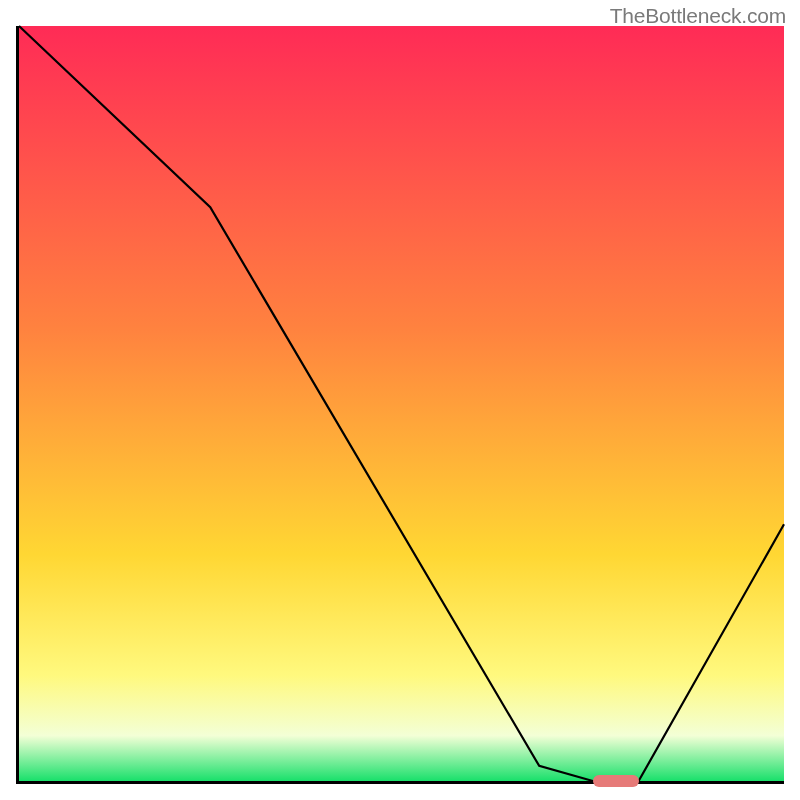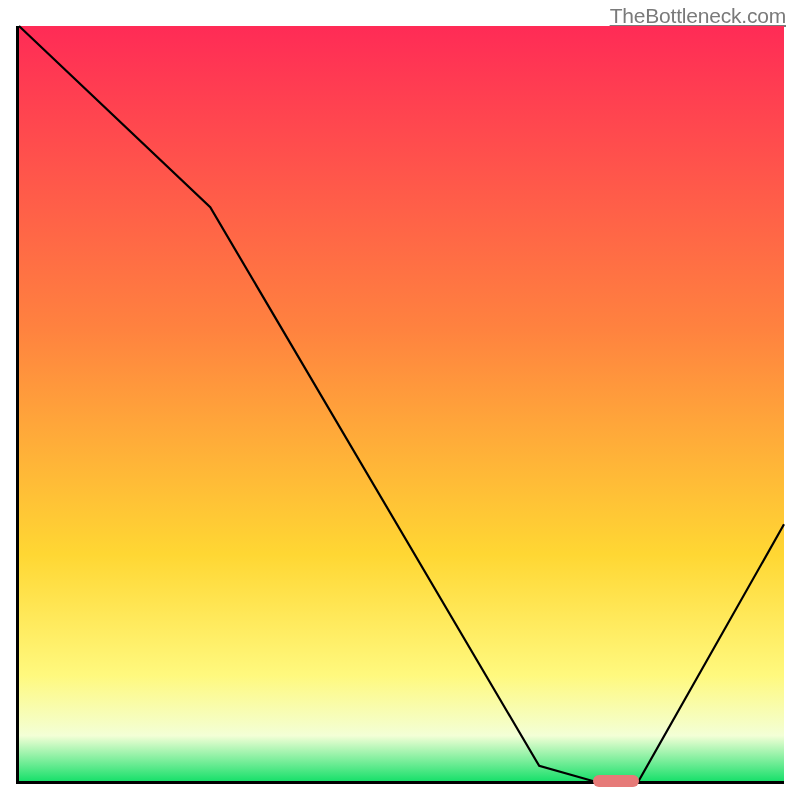--- a/index.html
+++ b/index.html
@@ -36,7 +36,6 @@
     font-size: 21px;
     font-weight: 500;
     letter-spacing: -0.2px;
-    text-decoration: underline;
   }
   .marker {
     position: absolute;

